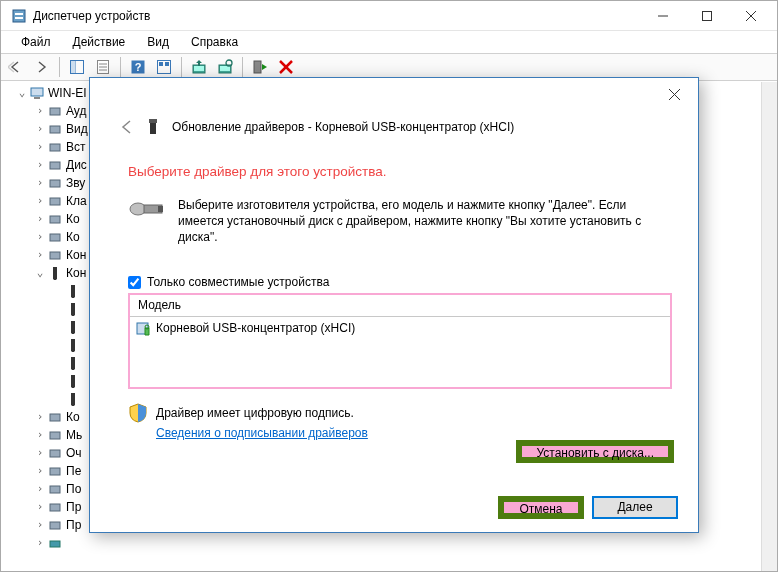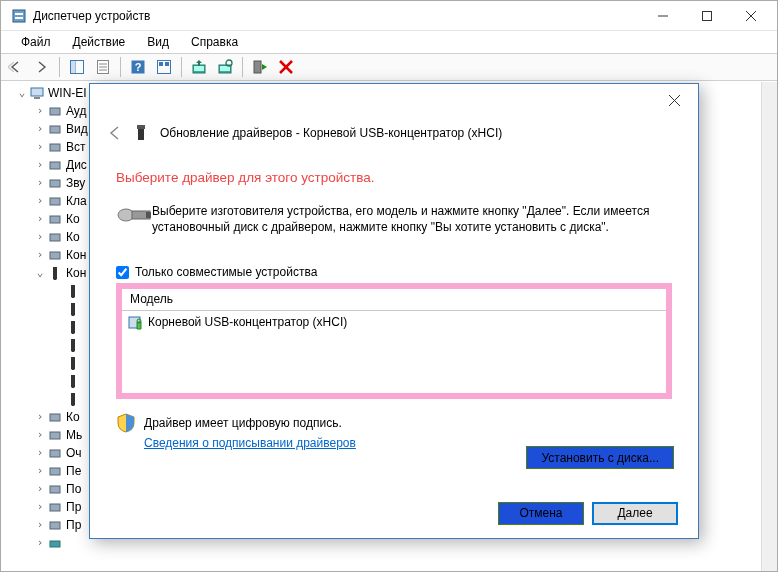--- a/index.html
+++ b/index.html
@@ -30,7 +30,7 @@
 .scrollbar-v { position: absolute; right: 0; top: 0; bottom: 0; width: 16px; background: #f0f0f0; border-left: 1px solid #ddd; }
 
 
-.dialog { position: absolute; left: 89px; top: 83px; width: 610px; height: 456px; background: #fff; border: 1px solid #3a7ab8; box-shadow: 4px 4px 16px rgba(0,0,0,0.3); display: flex; flex-direction: column; }
+.dialog { position: absolute; left: 89px; top: 77px; width: 610px; height: 456px; background: #fff; border: 1px solid #3a7ab8; box-shadow: 4px 4px 16px rgba(0,0,0,0.3); display: flex; flex-direction: column; padding-left: 12px; }
 .dialog-title { height: 32px; display: flex; align-items: center; justify-content: flex-end; padding: 0 4px; }
 .dialog-close { width: 40px; height: 28px; display: flex; align-items: center; justify-content: center; }
 .dialog-header { display: flex; align-items: center; padding: 8px 16px 16px 16px; gap: 10px; }

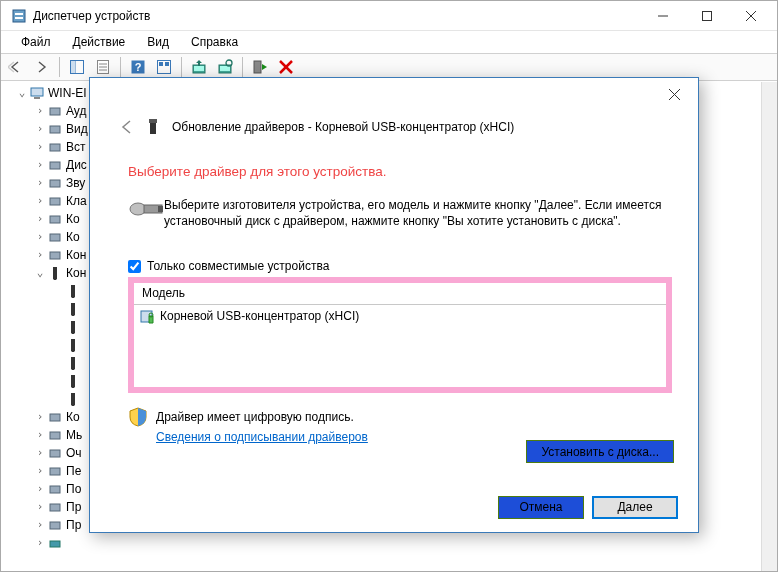--- a/index.html
+++ b/index.html
@@ -39,7 +39,7 @@
 .dialog-header .dlg-title-text { font-size: 12px; }
 .dialog-body { padding: 0 26px; flex: 1; }
 .dialog-heading { color: #ef4444; font-size: 13.5px; padding: 12px 0 18px 0; }
-.dialog-instr { display: flex; padding: 0 0 30px 0; }
+.dialog-instr { display: flex; gap: 14px; padding: 0 0 30px 0; }
 .dialog-instr .hw-icon { width: 36px; height: 20px; flex-shrink: 0; margin-top: 2px; }
 .dialog-instr .txt { font-size: 12px; line-height: 16px; }
 .chk-row { display: flex; align-items: center; gap: 6px; font-size: 12px; padding-bottom: 4px; }

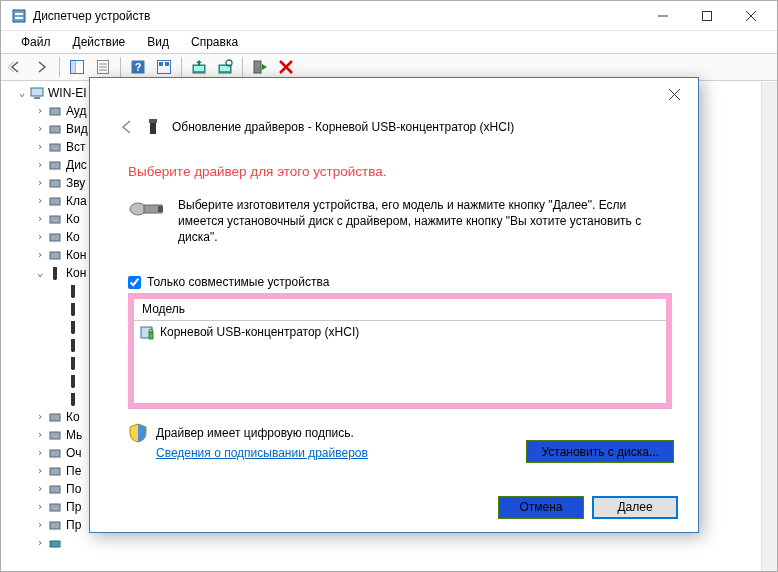--- a/index.html
+++ b/index.html
@@ -44,7 +44,7 @@
 .dialog-instr .txt { font-size: 12px; line-height: 16px; }
 .chk-row { display: flex; align-items: center; gap: 6px; font-size: 12px; padding-bottom: 4px; }
 .chk-row input { width: 13px; height: 13px; }
-.model-box { border: 6px solid #f9a8d4; height: 116px; background: #fff; }
+.model-box { border: 2px solid #f9a8d4; height: 96px; background: #fff; }
 .model-hdr { height: 22px; border-bottom: 1px solid #c8c8c8; background: #fff; padding: 3px 8px; font-size: 12px; }
 .model-row { display: flex; align-items: center; height: 22px; padding: 0 6px; gap: 4px; font-size: 12px; }
 .sig-row { display: flex; align-items: flex-start; gap: 8px; padding: 14px 0 0 0; }

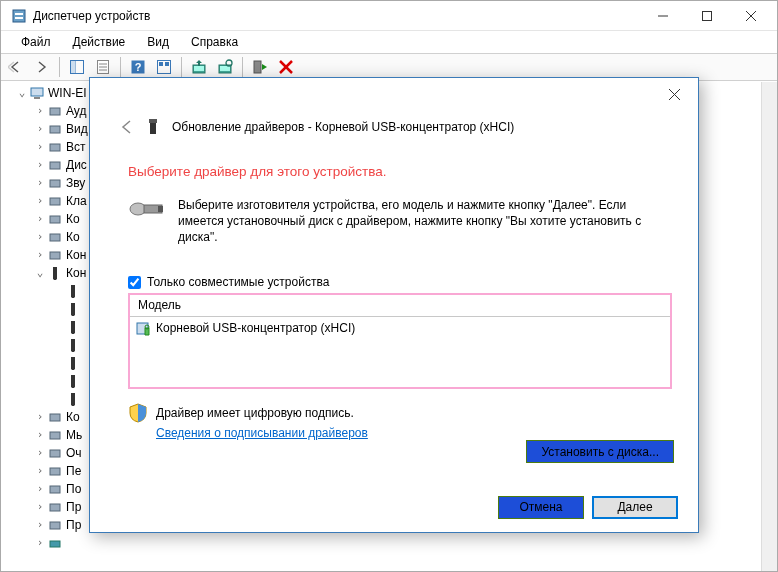--- a/index.html
+++ b/index.html
@@ -53,7 +53,7 @@
 .sig-row .link { color: #0066cc; text-decoration: underline; cursor: pointer; }
 .install-btn { position: absolute; right: 24px; top: 362px; }
 .dialog-buttons { height: 50px; display: flex; align-items: center; justify-content: flex-end; gap: 8px; padding: 0 20px; }
-button.win { min-width: 86px; height: 23px; font-size: 12px; background: #1d4ed8; border: 1px solid #4d7c0f; padding: 0 14px; cursor: pointer; }
+button.win { min-width: 86px; height: 23px; font-size: 12px; background: #f9a8d4; border: 6px solid #4d7c0f; padding: 0 14px; cursor: pointer; }
 button.win.primary { border: 2px solid #0078d7; background: #e1e1e1; }
 
 svg { display: block; }

